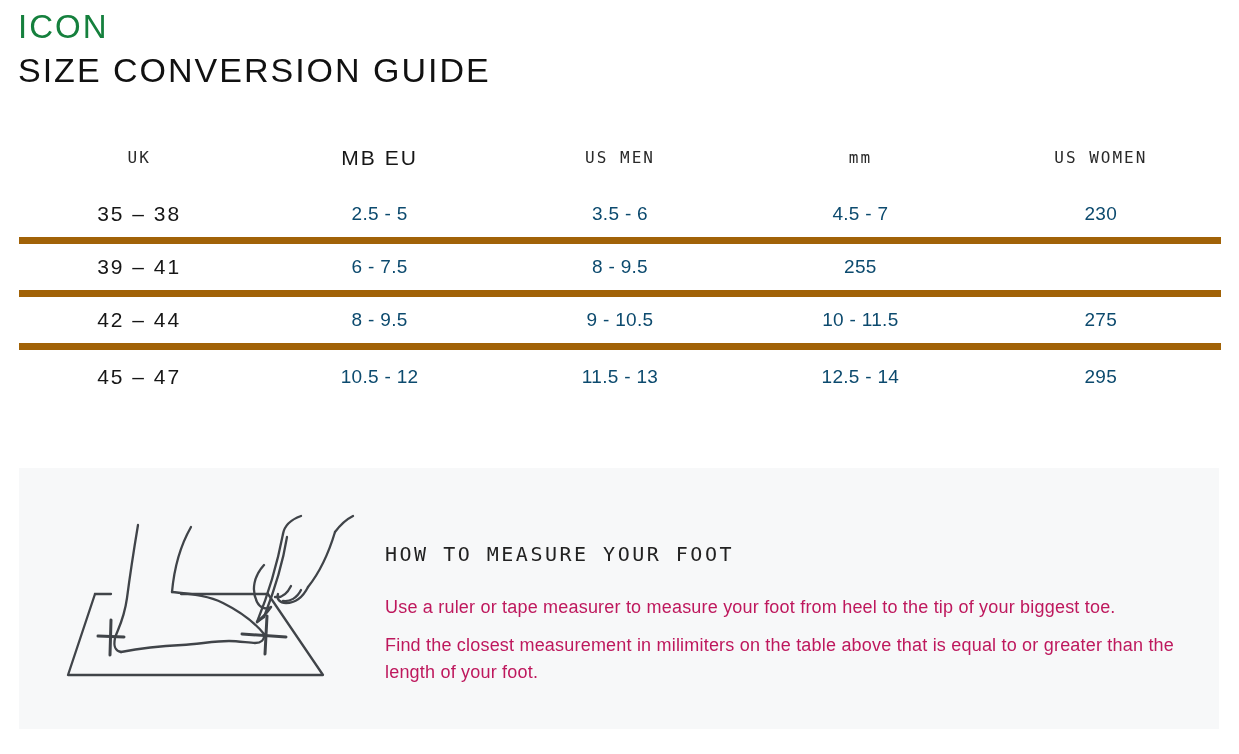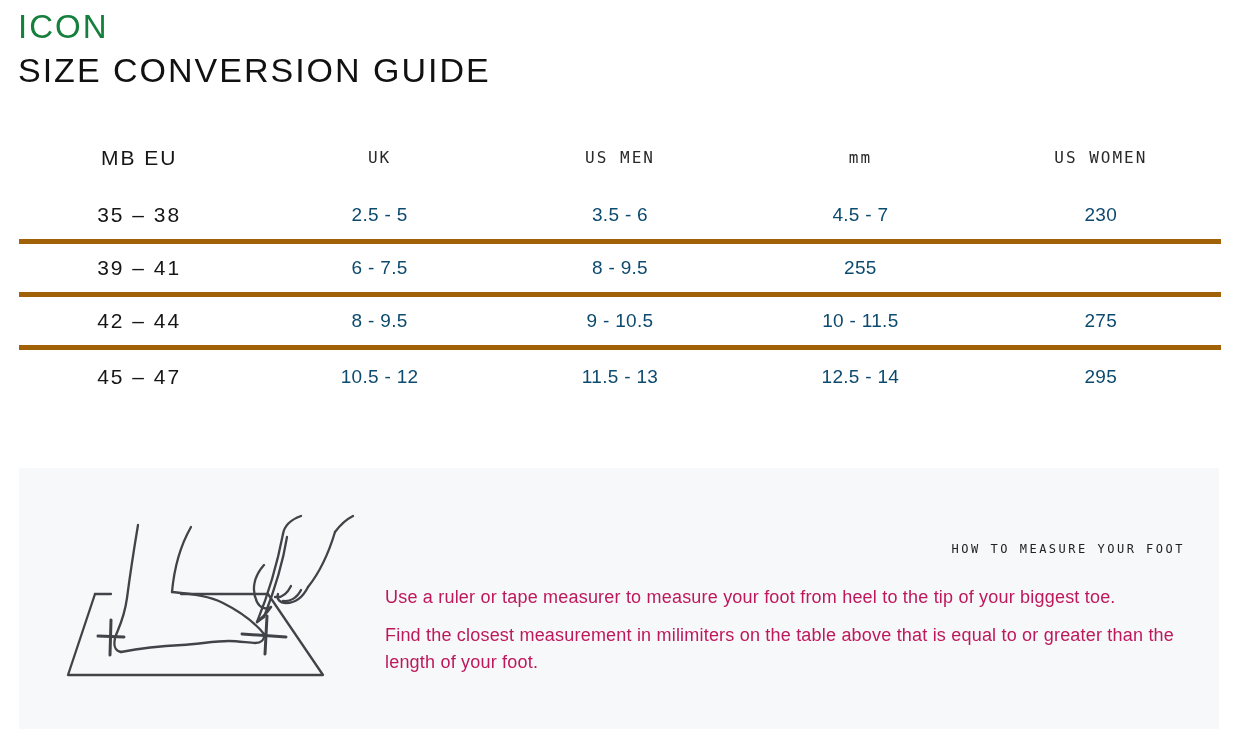--- a/index.html
+++ b/index.html
@@ -75,8 +75,8 @@
 
   <div class="size-table">
     <div class="t-row head" id="table-head">
+        <div class="t-cell mono-head">UK</div>
         <div class="t-cell wide-head">MB EU</div>
-        <div class="t-cell mono-head">UK</div>
         <div class="t-cell mono-head">US MEN</div>
         <div class="t-cell mono-head">mm</div>
         <div class="t-cell mono-head">US WOMEN</div>

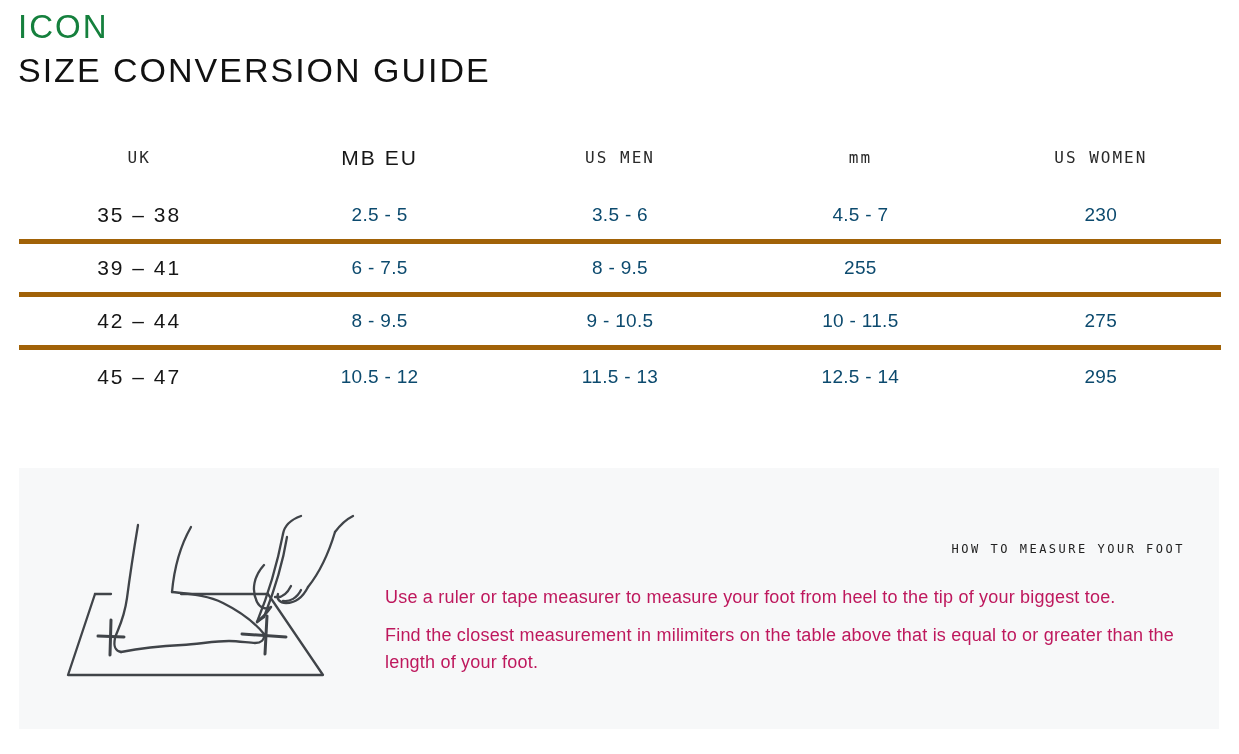--- a/index.html
+++ b/index.html
@@ -30,7 +30,7 @@
     height:53px;
   }
   .t-row.head { height:61px; padding-bottom:6px; }
-  .t-row.divided { border-bottom:5px solid #a16207; }
+  .t-row.divided { border-bottom:7px solid #a16207; }
   .t-cell { text-align:center; font-size:19px; color:#0c4a6e; letter-spacing:0.3px; }
   .t-cell.eu {
     font-size:21px; letter-spacing:2px; color:#161616;

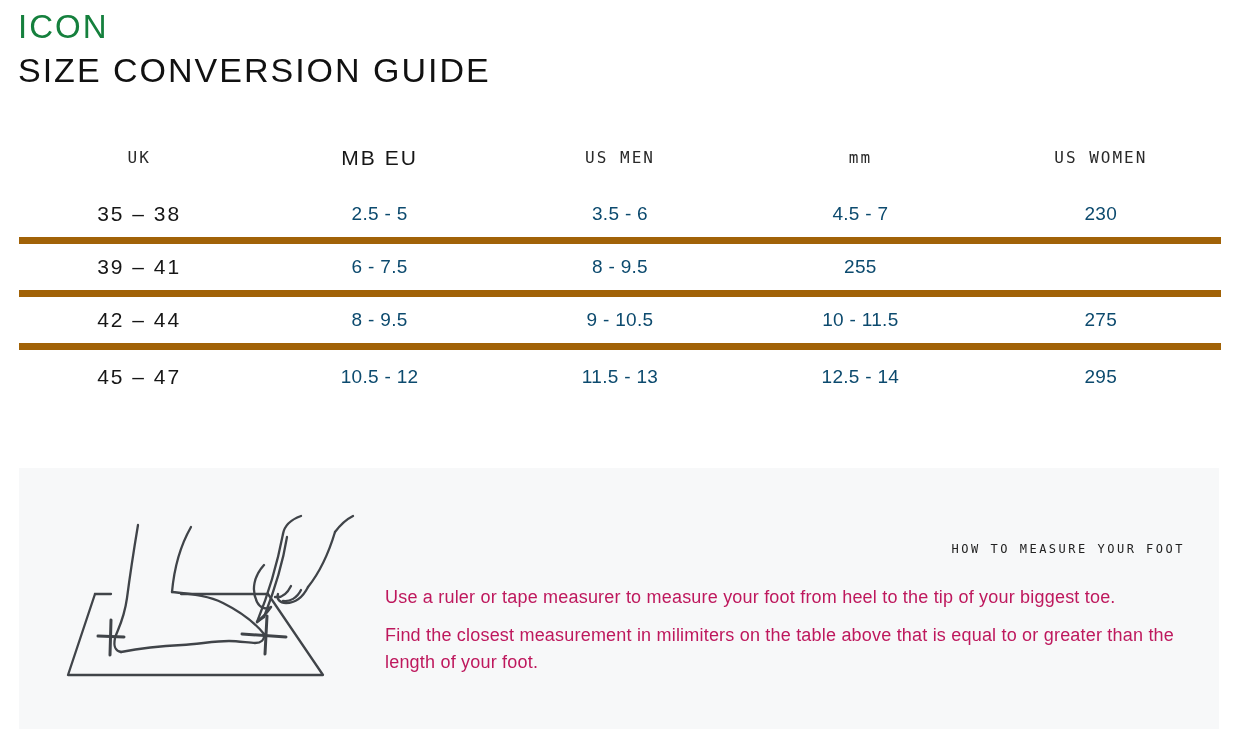--- a/index.html
+++ b/index.html
@@ -56,9 +56,8 @@
   }
   .howto-heading {
     font-family:"DejaVu Sans Mono","Liberation Mono",monospace;
-    font-size:12px; letter-spacing:2.5px; color:#222;
+    font-size:20px; letter-spacing:2.5px; color:#222;
     margin-bottom:28px;
-    text-align:right;
   }
   .howto-text p {
     font-size:18px; line-height:27px; letter-spacing:0.2px; color:#be185d;

